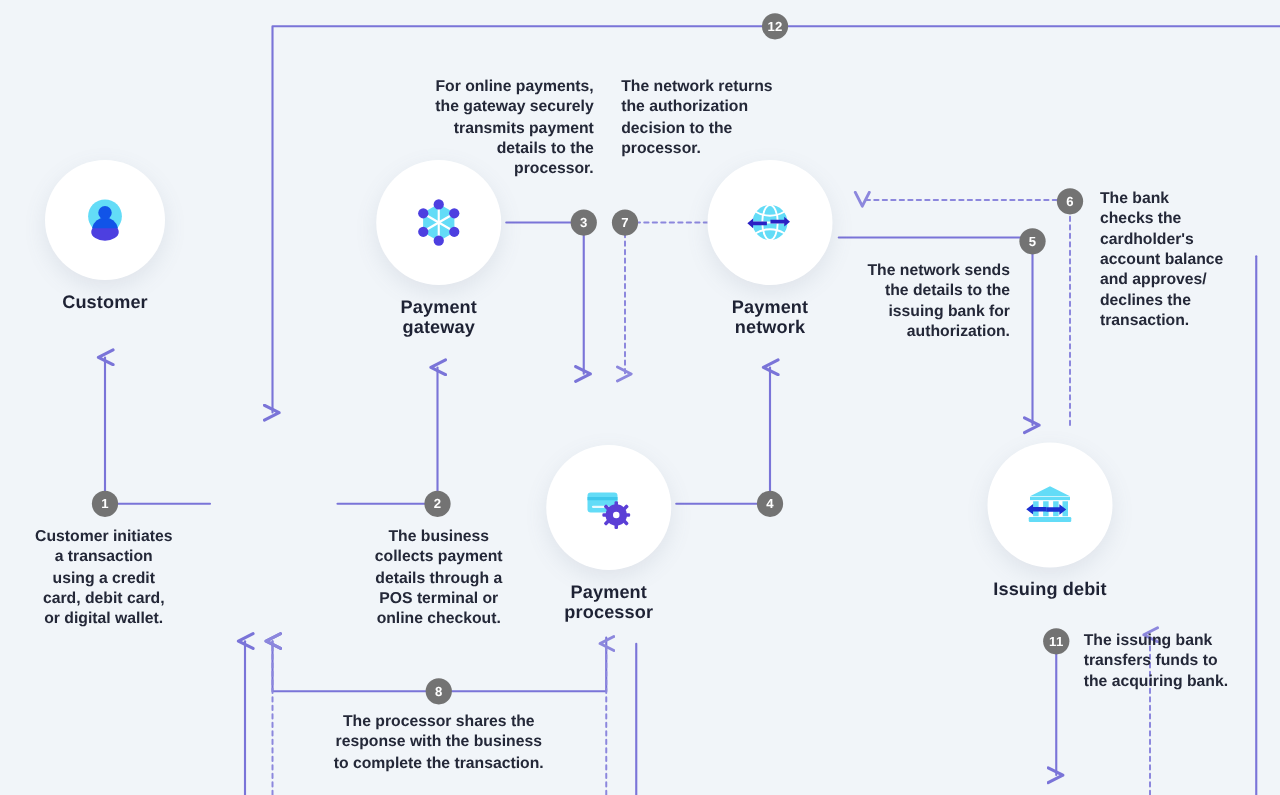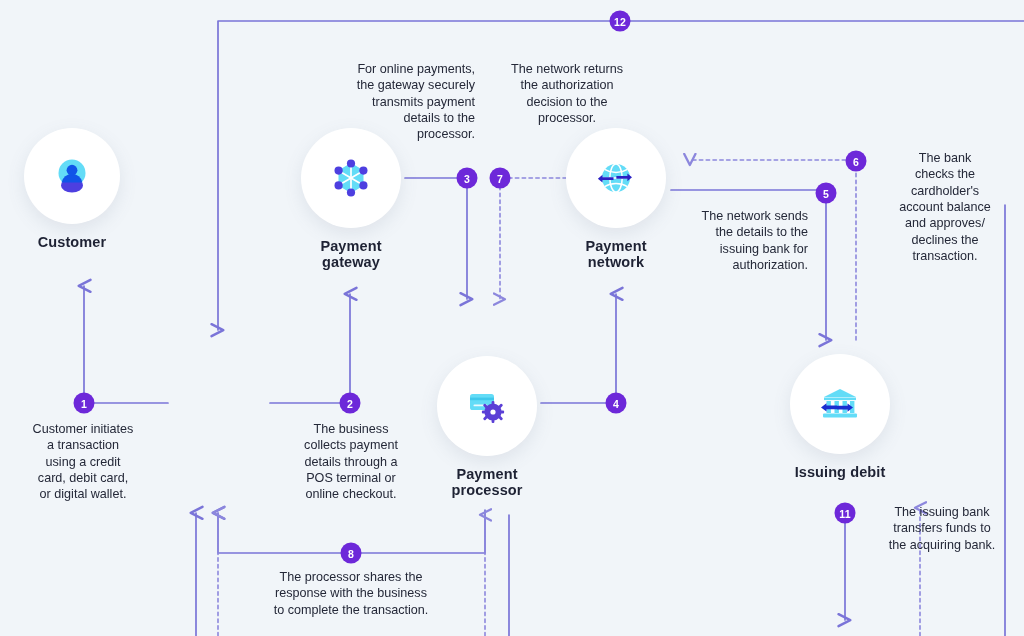--- a/index.html
+++ b/index.html
@@ -29,7 +29,7 @@
   
   .badge{
     position:absolute;width:21px;height:21px;border-radius:50%;
-    background:#6d28d9;color:#fff;
+    background:#737373;color:#fff;
     font-size:10.5px;font-weight:700;
     display:flex;align-items:center;justify-content:center;
     transform:translate(-50%,-50%);

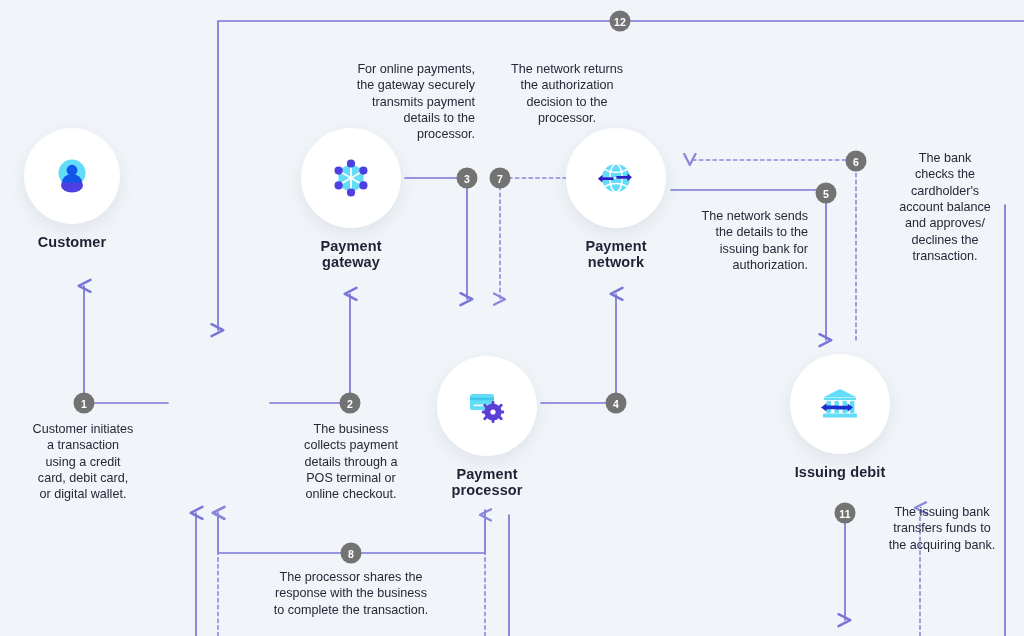--- a/index.html
+++ b/index.html
@@ -40,7 +40,7 @@
   .note{
     position:absolute;
     font-size:12.6px;line-height:1.3;color:#242838;
-    white-space:pre-line;font-weight:400;
+    white-space:pre-line;font-weight:700;
   }
   .note.r{text-align:right;}
   .note.l{text-align:center;}

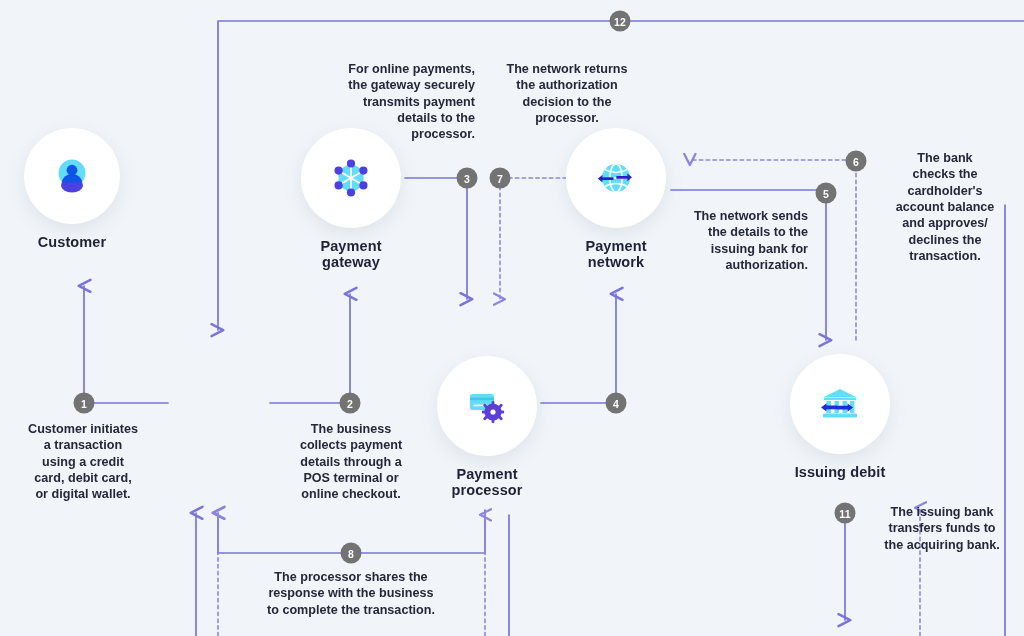--- a/index.html
+++ b/index.html
@@ -43,7 +43,7 @@
     white-space:pre-line;font-weight:700;
   }
   .note.r{text-align:right;}
-  .note.l{text-align:center;}
+  .note.l{text-align:left;}
   .note.c{text-align:center;}
 </style>
 </head>

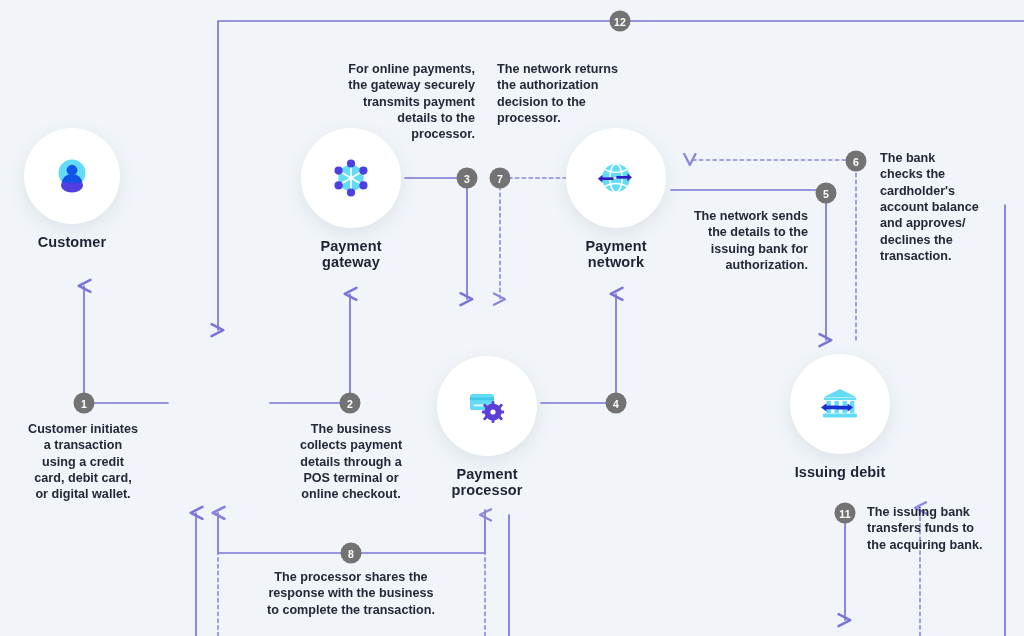--- a/index.html
+++ b/index.html
@@ -101,7 +101,7 @@
     </g>
   </svg>
 
-  <div class="node" style="--d:96px;left:24px;top:128px;width:96px;align-items:center;">
+  <div class="node" style="--d:96px;left:36px;top:128px;width:96px;align-items:center;">
     <div class="disc">
       <svg width="44" height="44" viewBox="0 0 44 44">
         <circle cx="22" cy="19" r="13.5" fill="#63dcf7"></circle>

